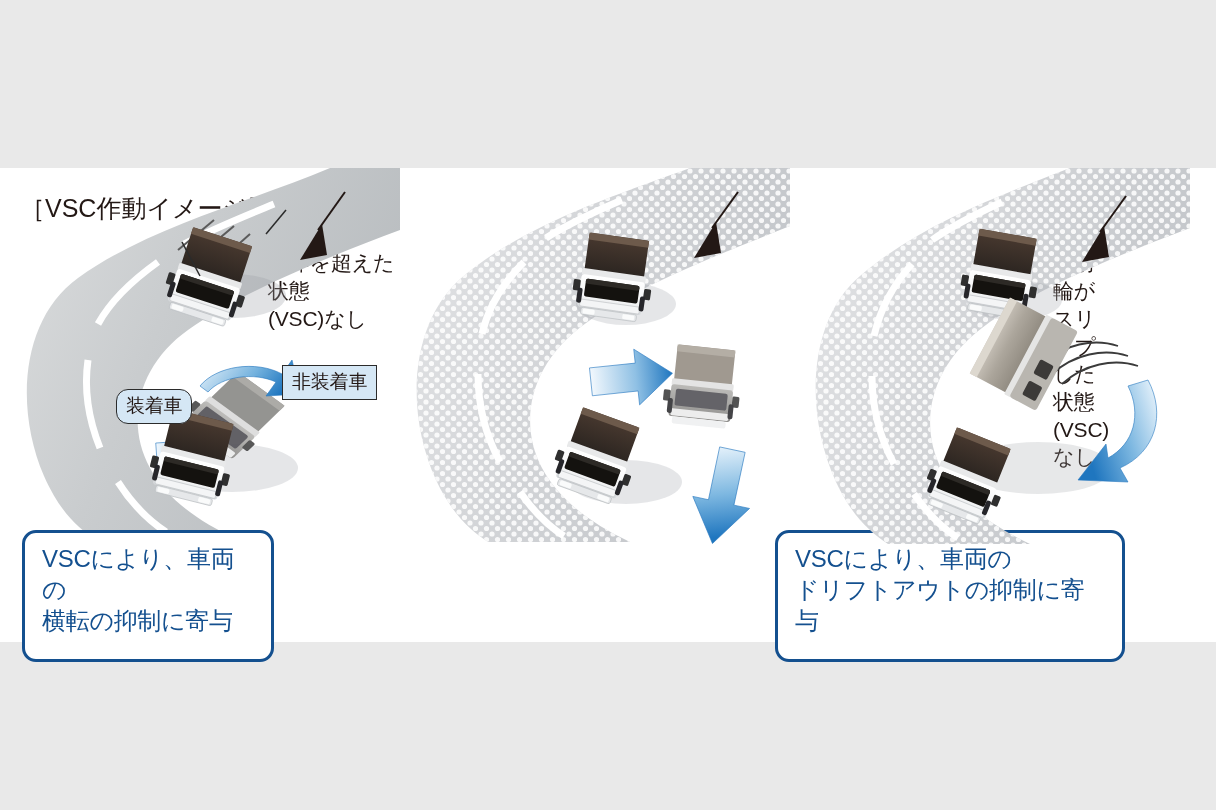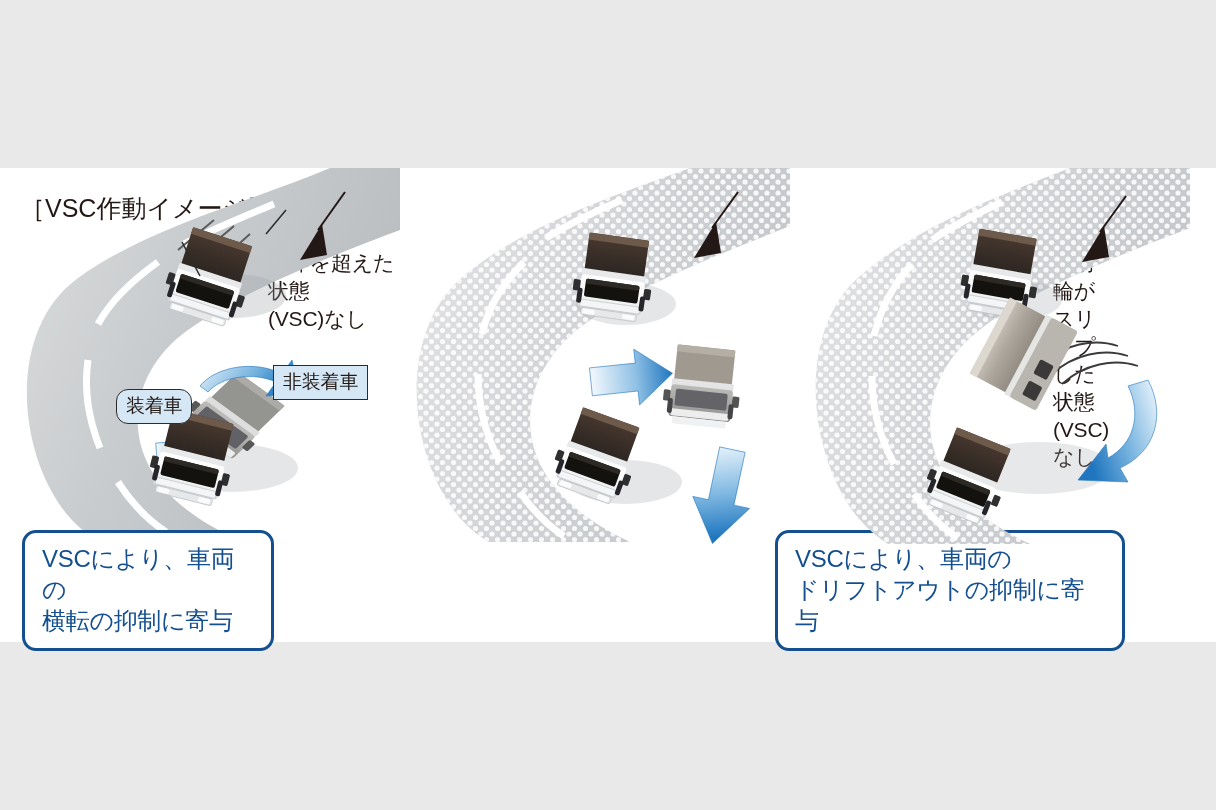--- a/index.html
+++ b/index.html
@@ -77,7 +77,7 @@
     letter-spacing: -0.2px;
   }
   #callout-equipped { left: 116px; top: 221px; border-radius: 12px; }
-  #callout-unequipped { left: 273px; top: 197px; }
+  #callout-unequipped { left: 282px; top: 197px; }
 </style>
 </head>
 <body>

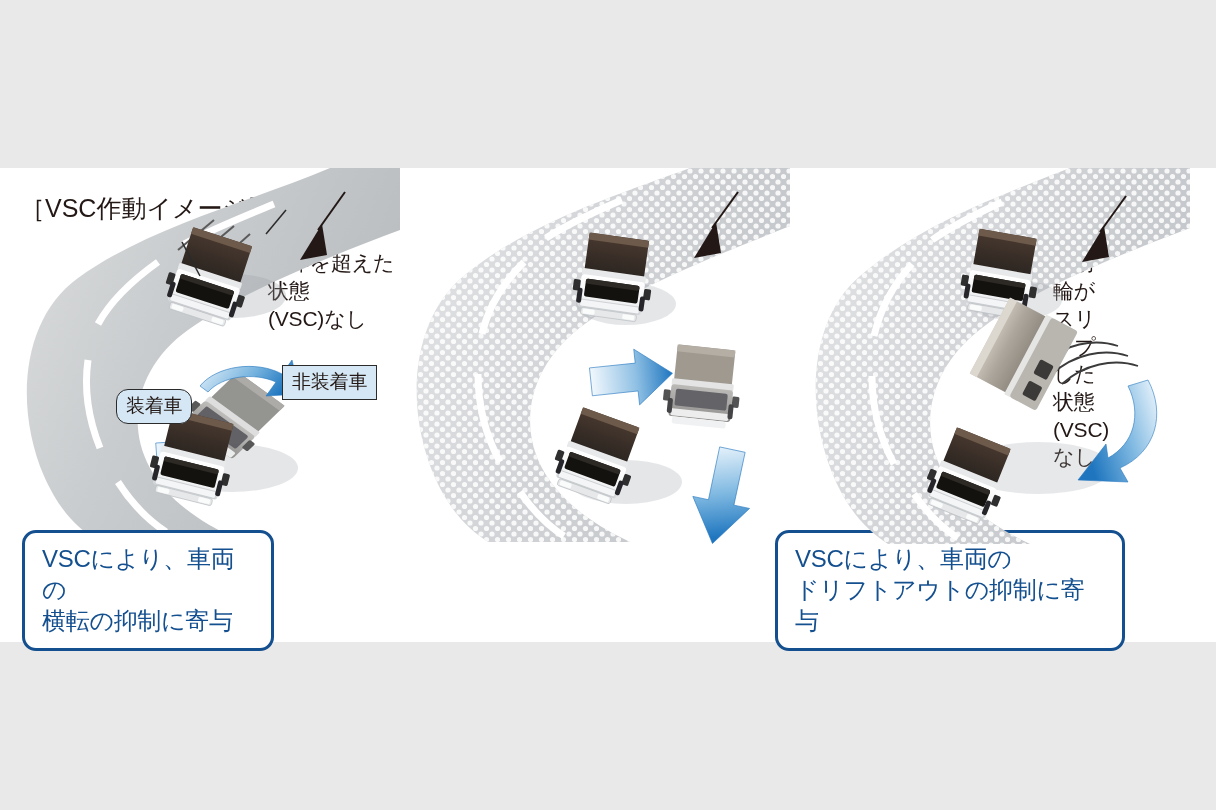--- a/index.html
+++ b/index.html
@@ -57,7 +57,7 @@
     color: #14508f;
     font-size: 24px;
     line-height: 1.30;
-    padding: 10px 16px 11px 17px;
+    padding: 10px 16px 22px 17px;
     white-space: pre-line;
     letter-spacing: -0.3px;
     font-weight: 400;

